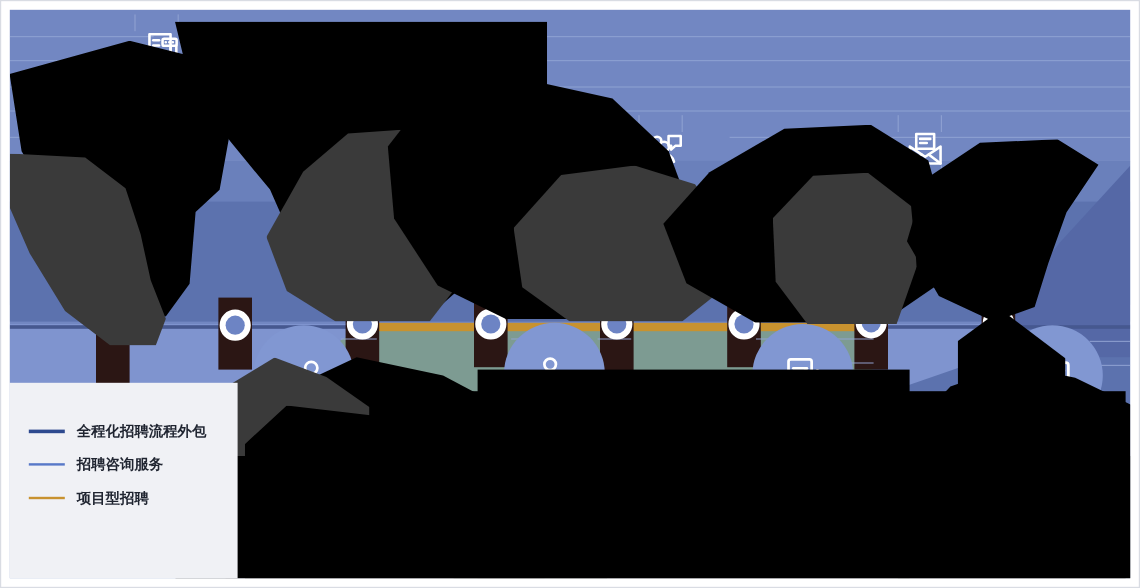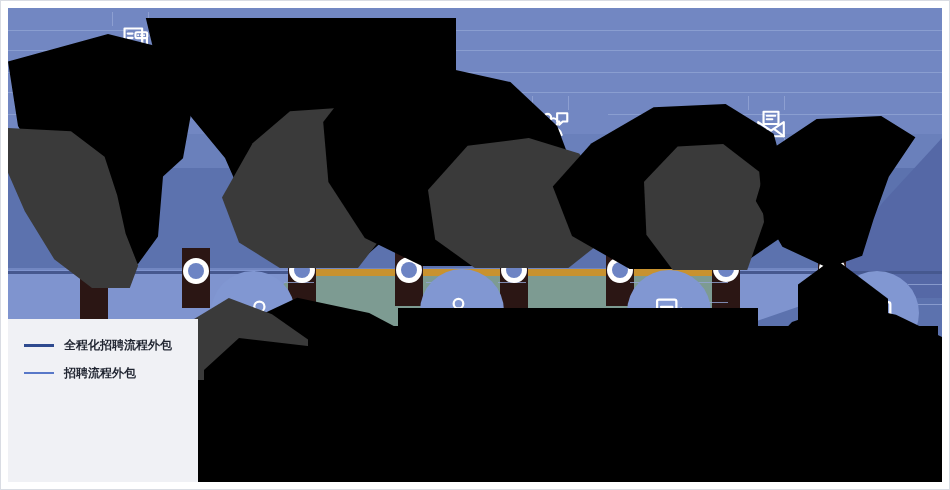--- a/index.html
+++ b/index.html
@@ -104,7 +104,7 @@
     box-sizing:border-box;
   }
   .legend-list{
-    position:absolute;left:16px;top:12px;
+    position:absolute;left:16px;top:26px;
   }
   .legend-row{
     display:flex;align-items:center;

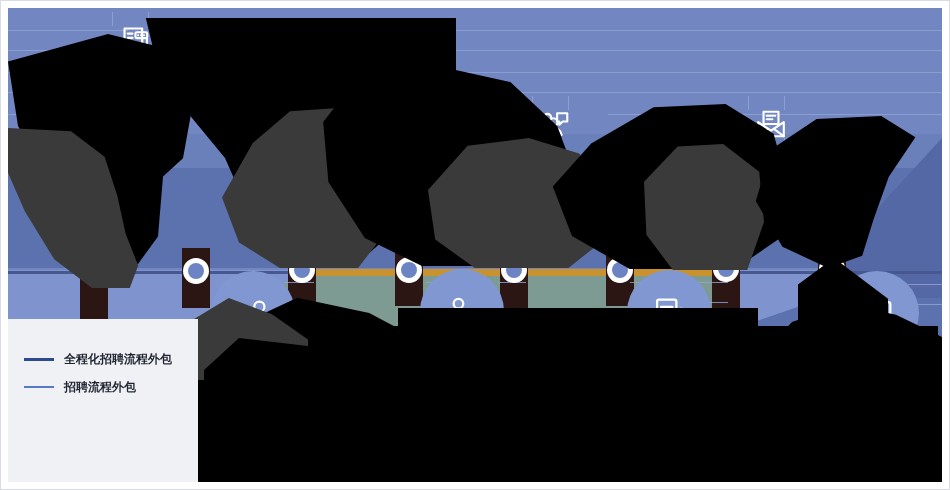--- a/index.html
+++ b/index.html
@@ -411,7 +411,7 @@
 
       <div class="legend-row">
         <span class="legend-swatch" style="border-top-width:2px;border-top-color:#5878c8;"></span>
-        <span class="legend-label">招聘流程外包</span>
+        <span class="legend-label">招聘咨询服务</span>
       </div>
 
 

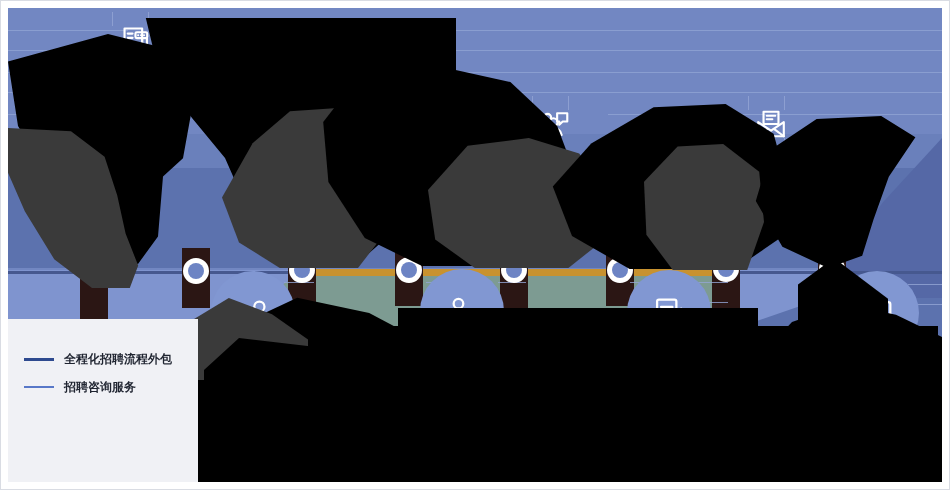--- a/index.html
+++ b/index.html
@@ -414,6 +414,10 @@
         <span class="legend-label">招聘咨询服务</span>
       </div>
 
+      <div class="legend-row">
+        <span class="legend-swatch" style="border-top-width:2px;border-top-color:#c8922f;"></span>
+        <span class="legend-label">项目型招聘</span>
+      </div>
 
 
     </div>

